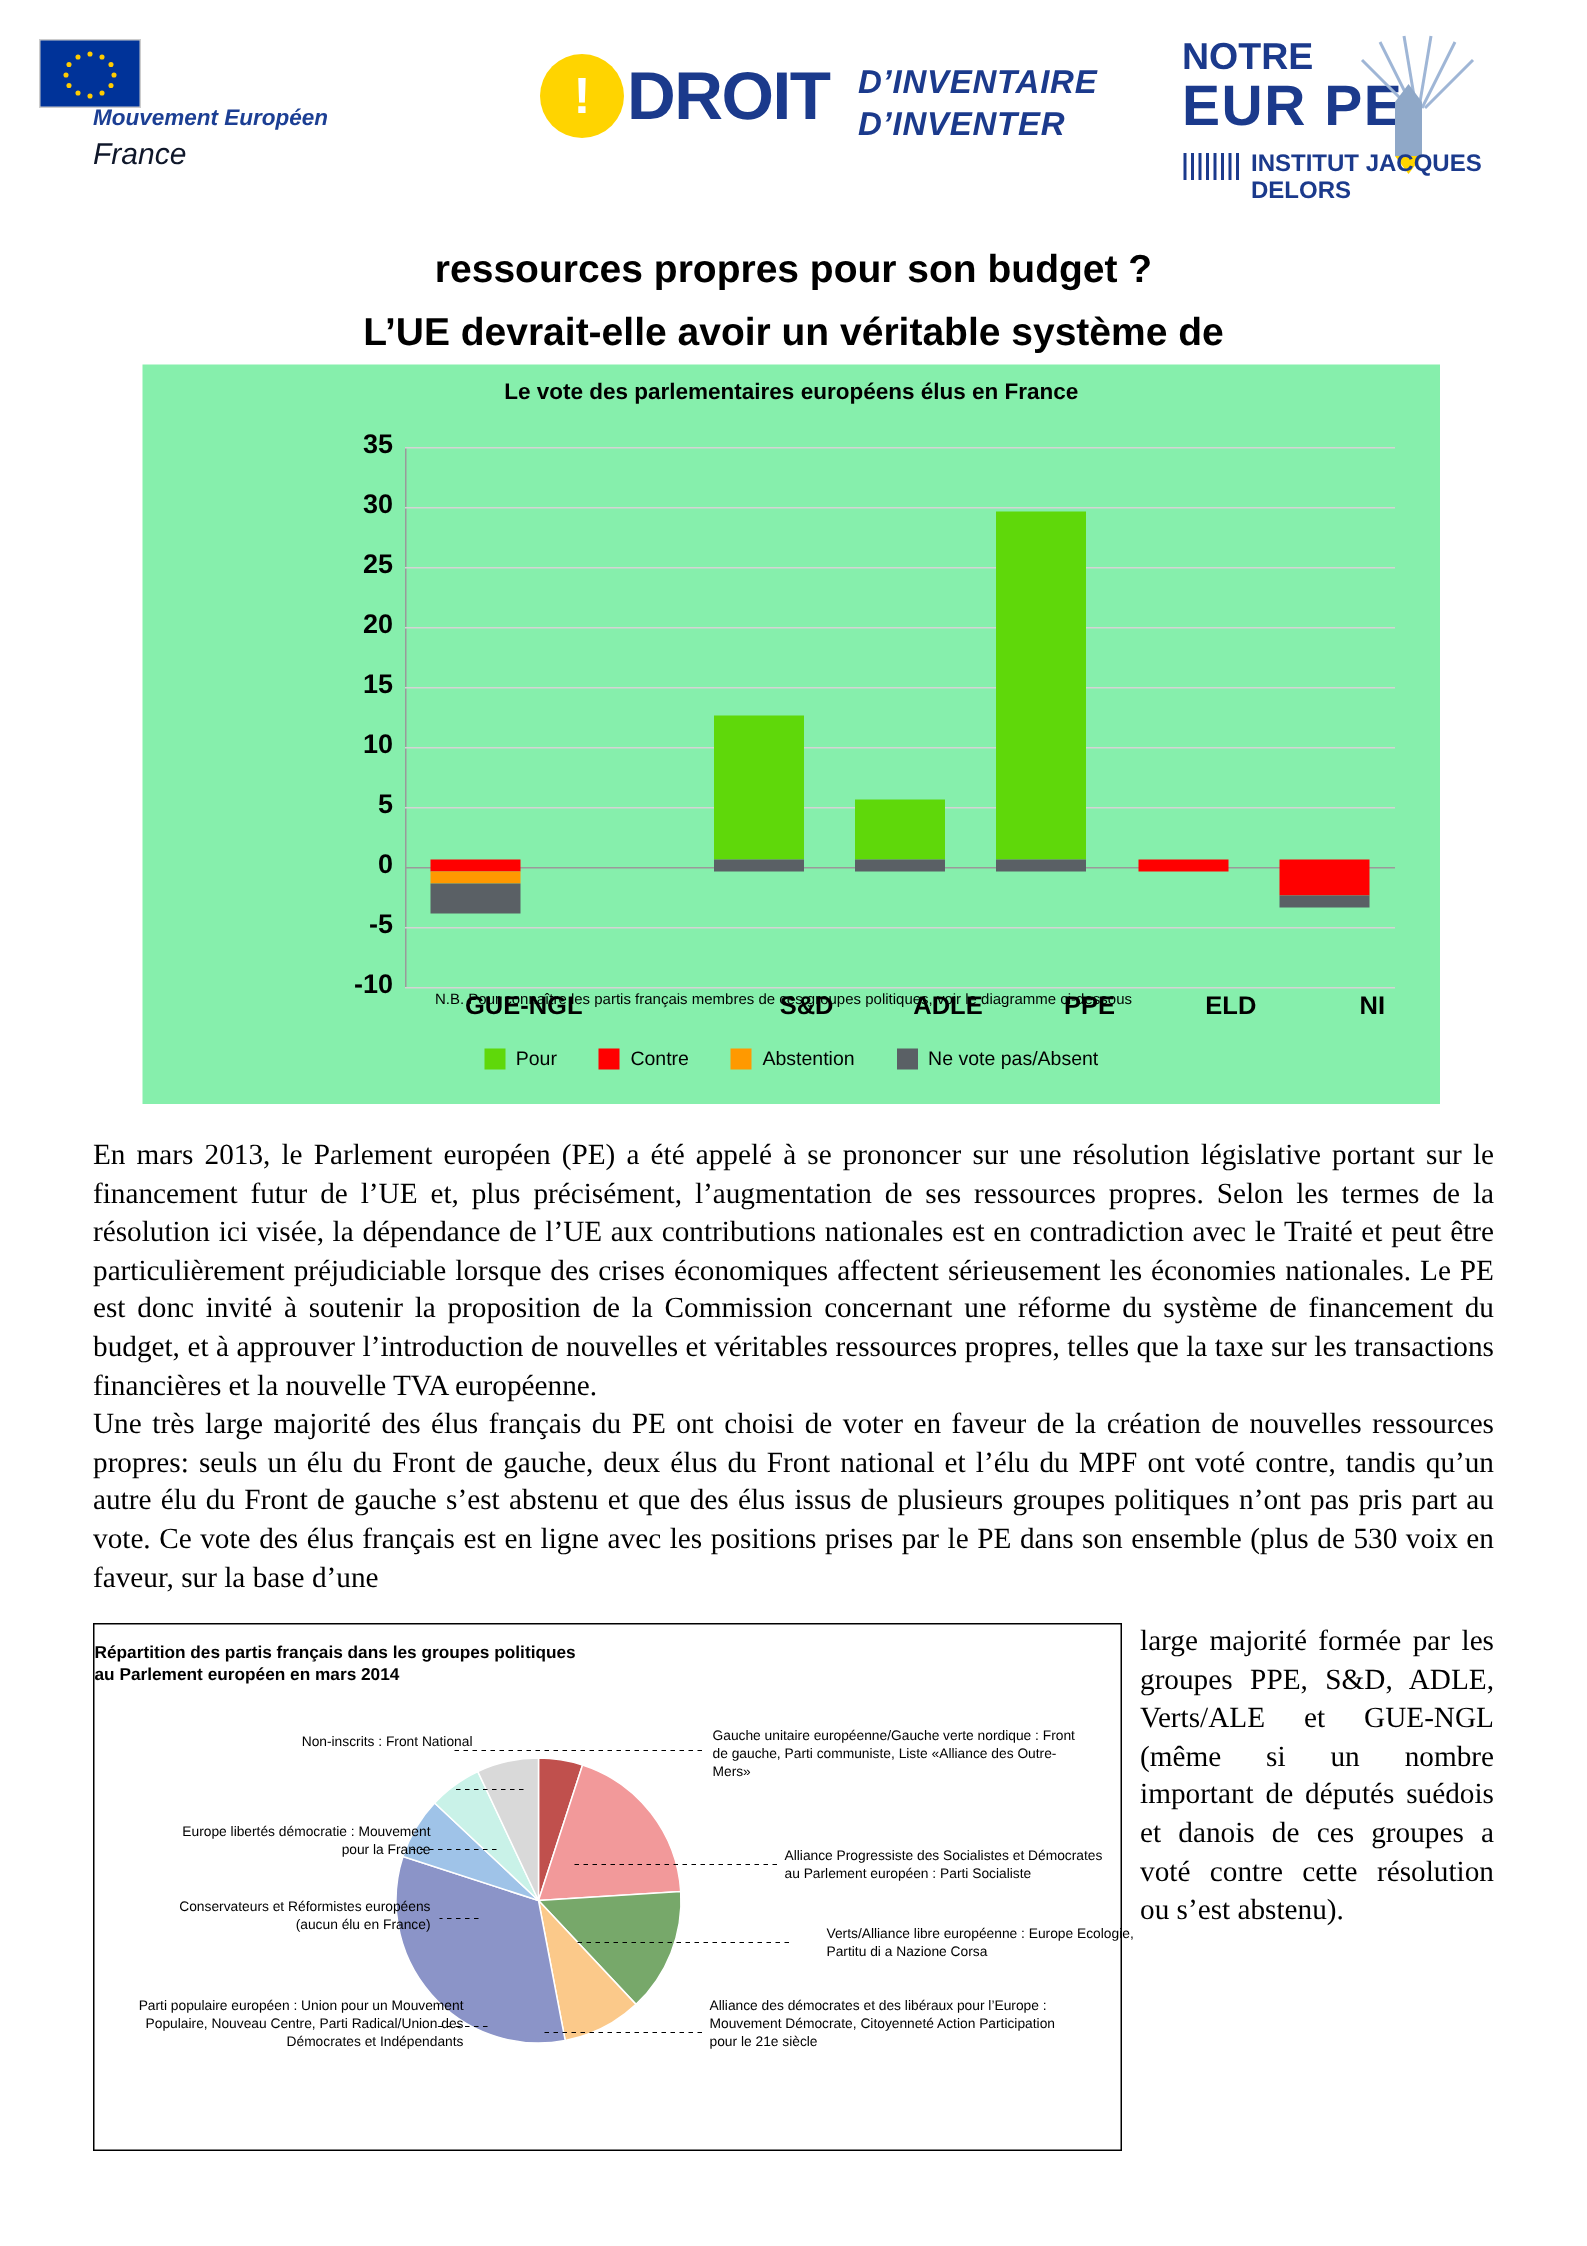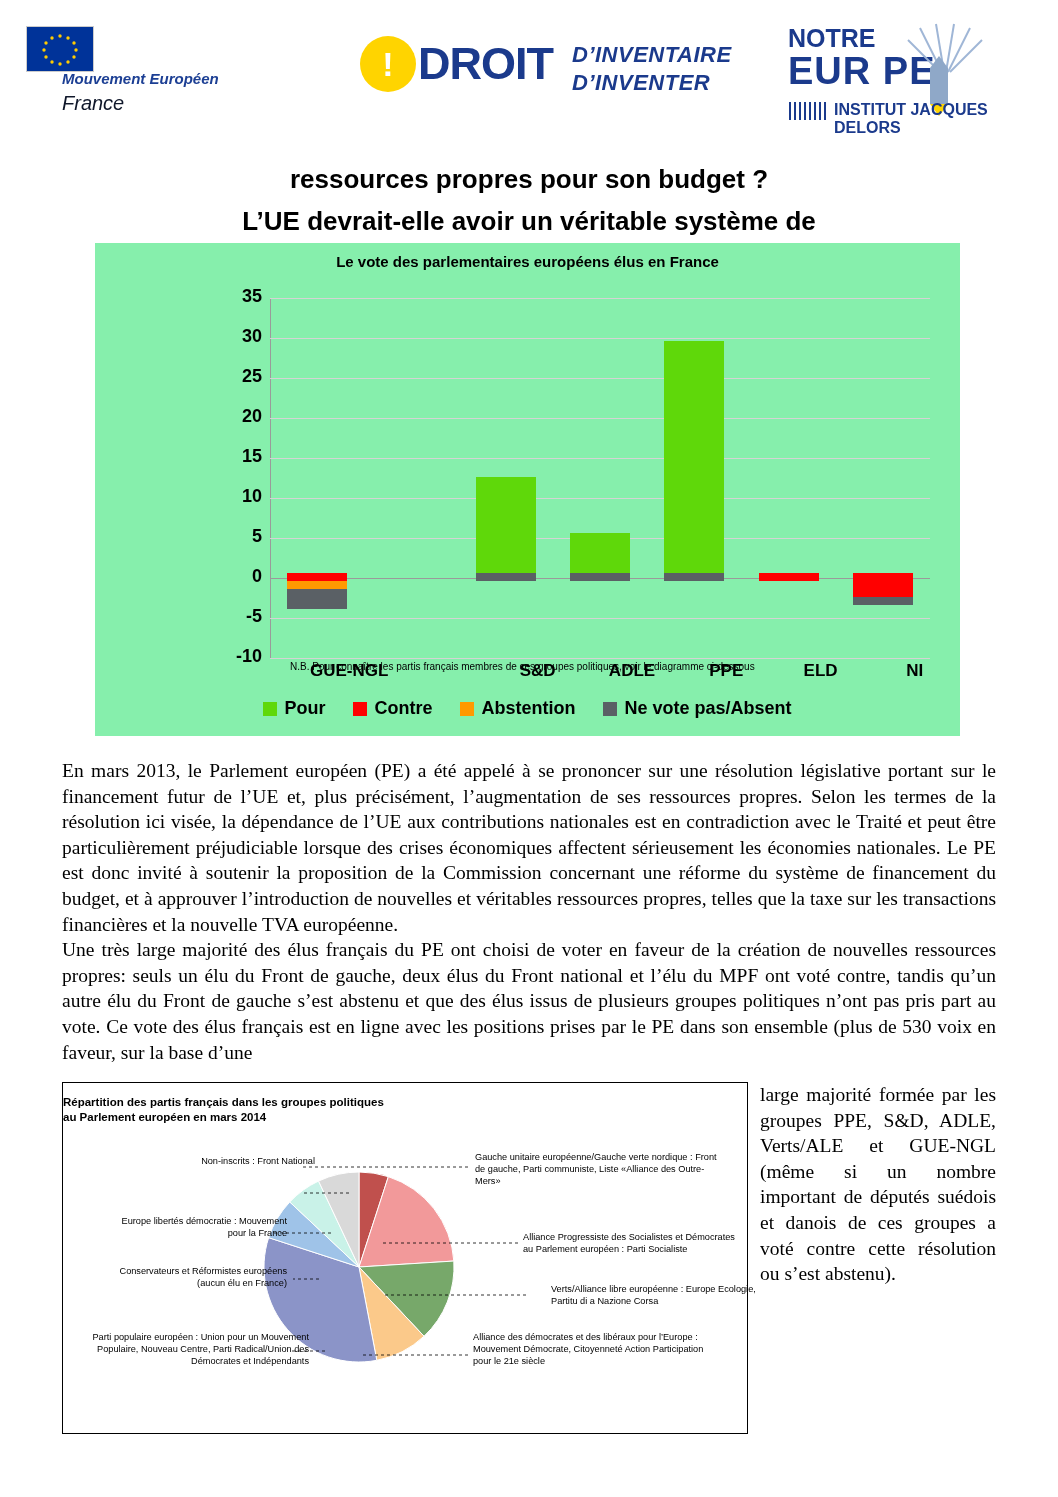--- a/index.html
+++ b/index.html
@@ -65,7 +65,7 @@
   .note{position:absolute;left:195px;top:418px;font-family:"Liberation Sans",sans-serif;font-size:10px;color:#000;}
 
   .legend{position:absolute;left:0;top:455px;width:865px;display:flex;justify-content:center;gap:28px;
-    font-family:"Liberation Sans",sans-serif;font-weight:bold;font-size:18px;}
+    font-family:"Liberation Sans",sans-serif;font-weight:normal;font-size:13px;}
   .legend .item{display:flex;align-items:center;gap:7px;}
   .swatch{width:14px;height:14px;display:inline-block;}
 

